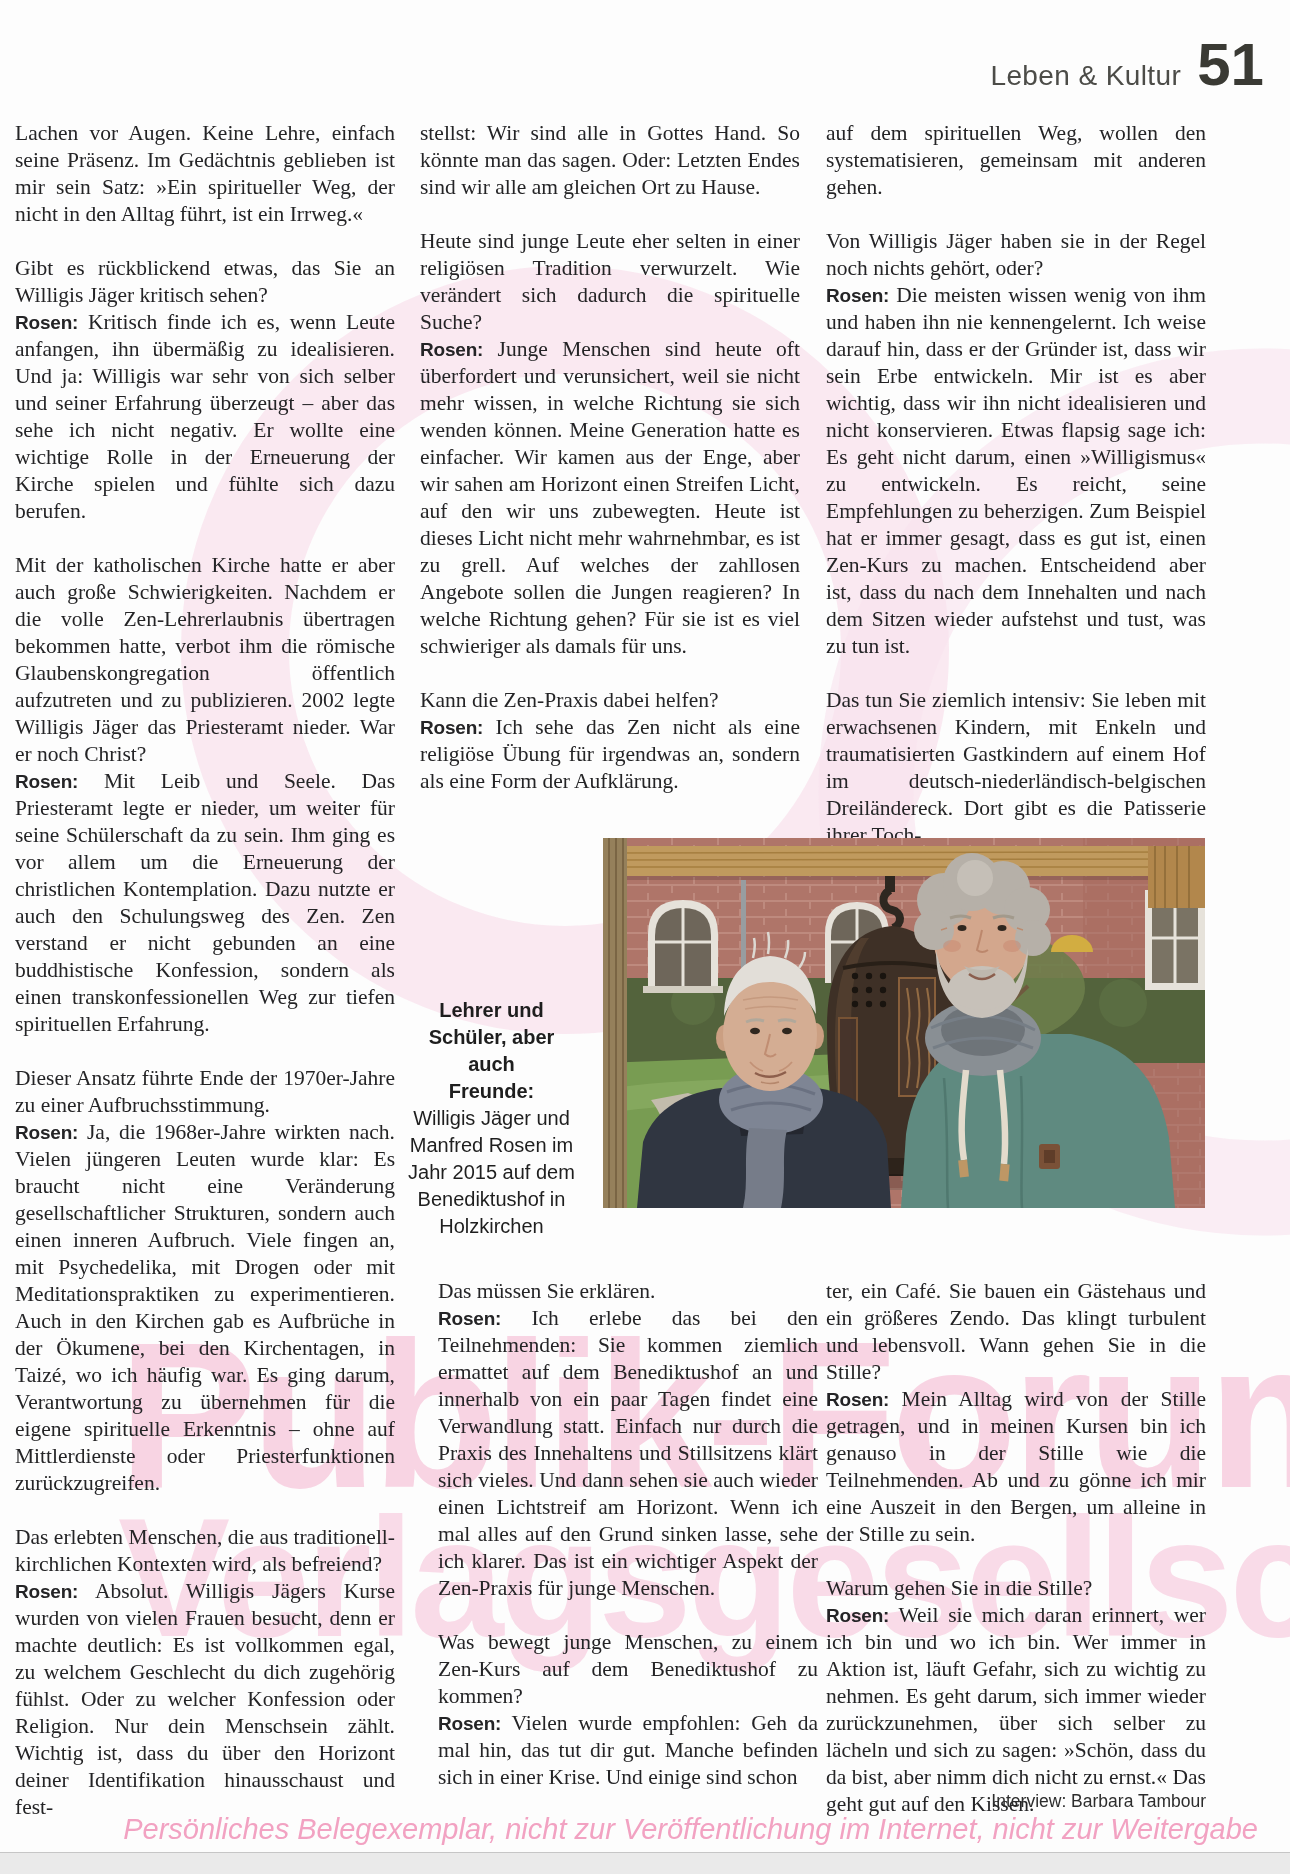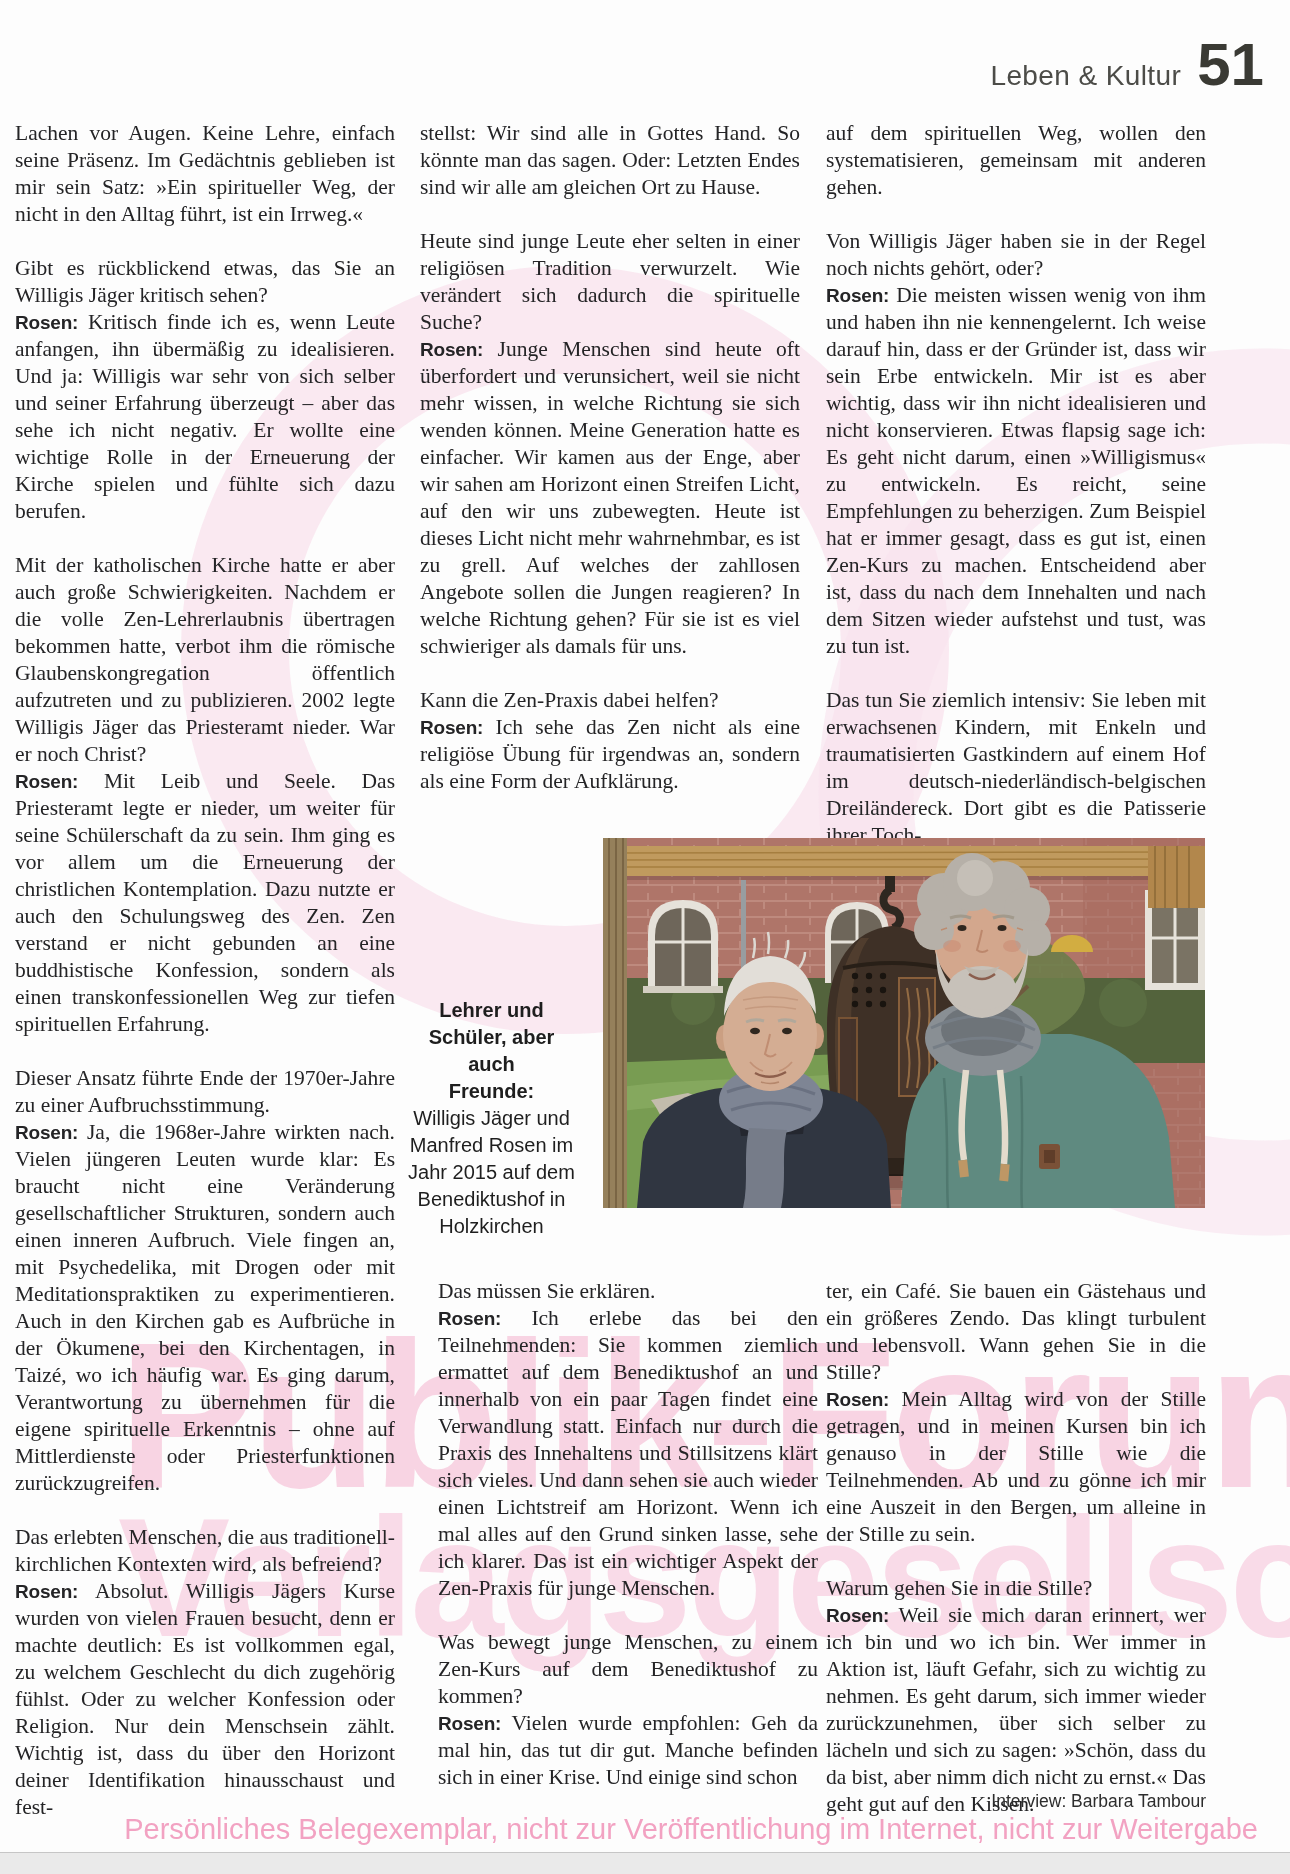--- a/index.html
+++ b/index.html
@@ -42,7 +42,7 @@
   .f-copy{position:absolute;right:32px;top:1862px;font-family:"Liberation Sans",sans-serif;
           font-weight:700;font-size:30px;color:#ed7fae;z-index:3;}
   .f-notice{position:absolute;right:32px;top:1813px;font-family:"Liberation Sans",sans-serif;
-          font-size:29px;color:#f2a2c2;z-index:3;}
+          font-style:italic;font-size:29px;color:#f2a2c2;z-index:3;}
   .bottom-strip{position:absolute;left:0;right:0;top:1852px;height:22px;background:#eaeaea;
           border-top:1px solid #c6c6c6;z-index:4;}
 </style>

